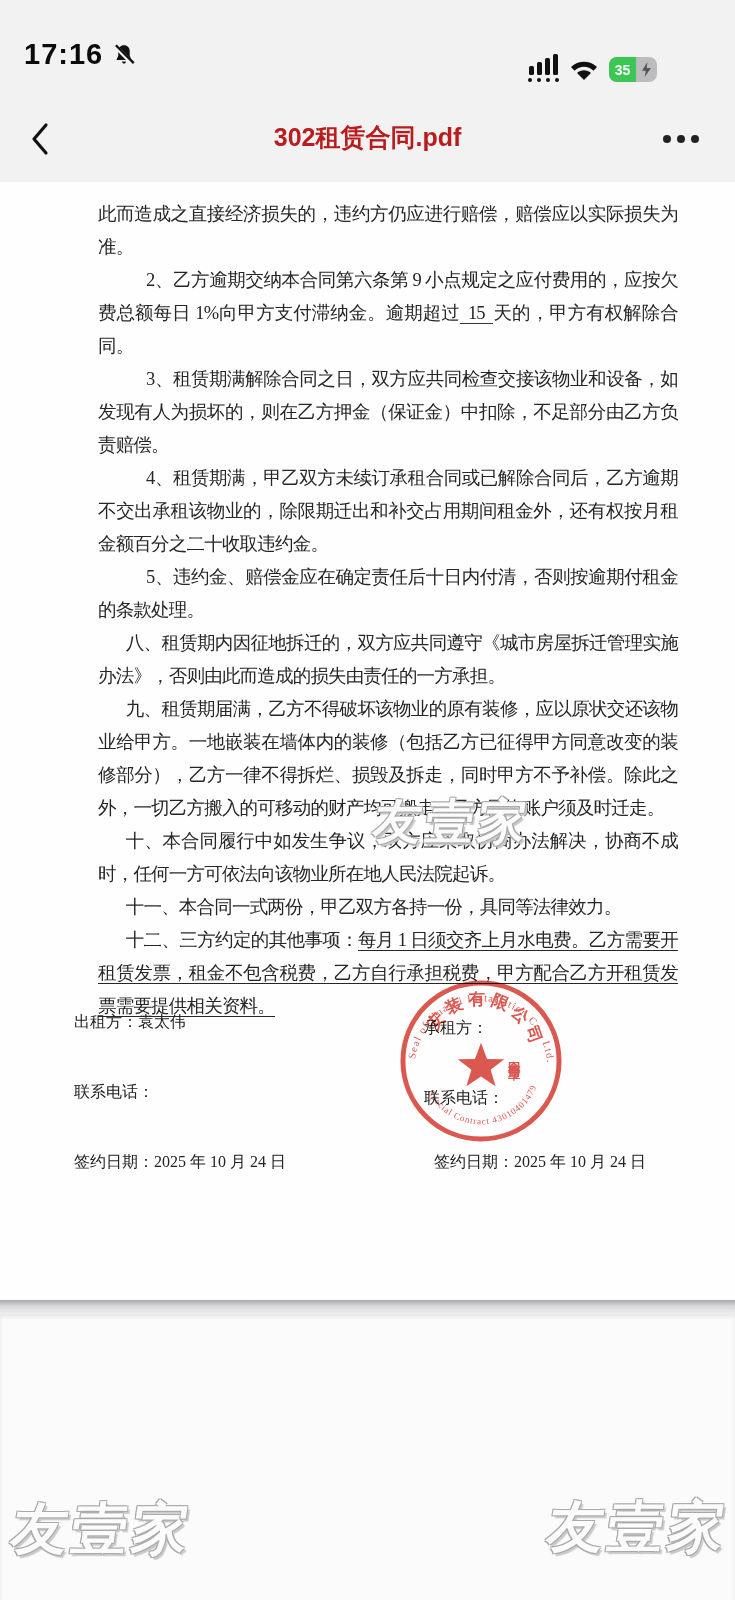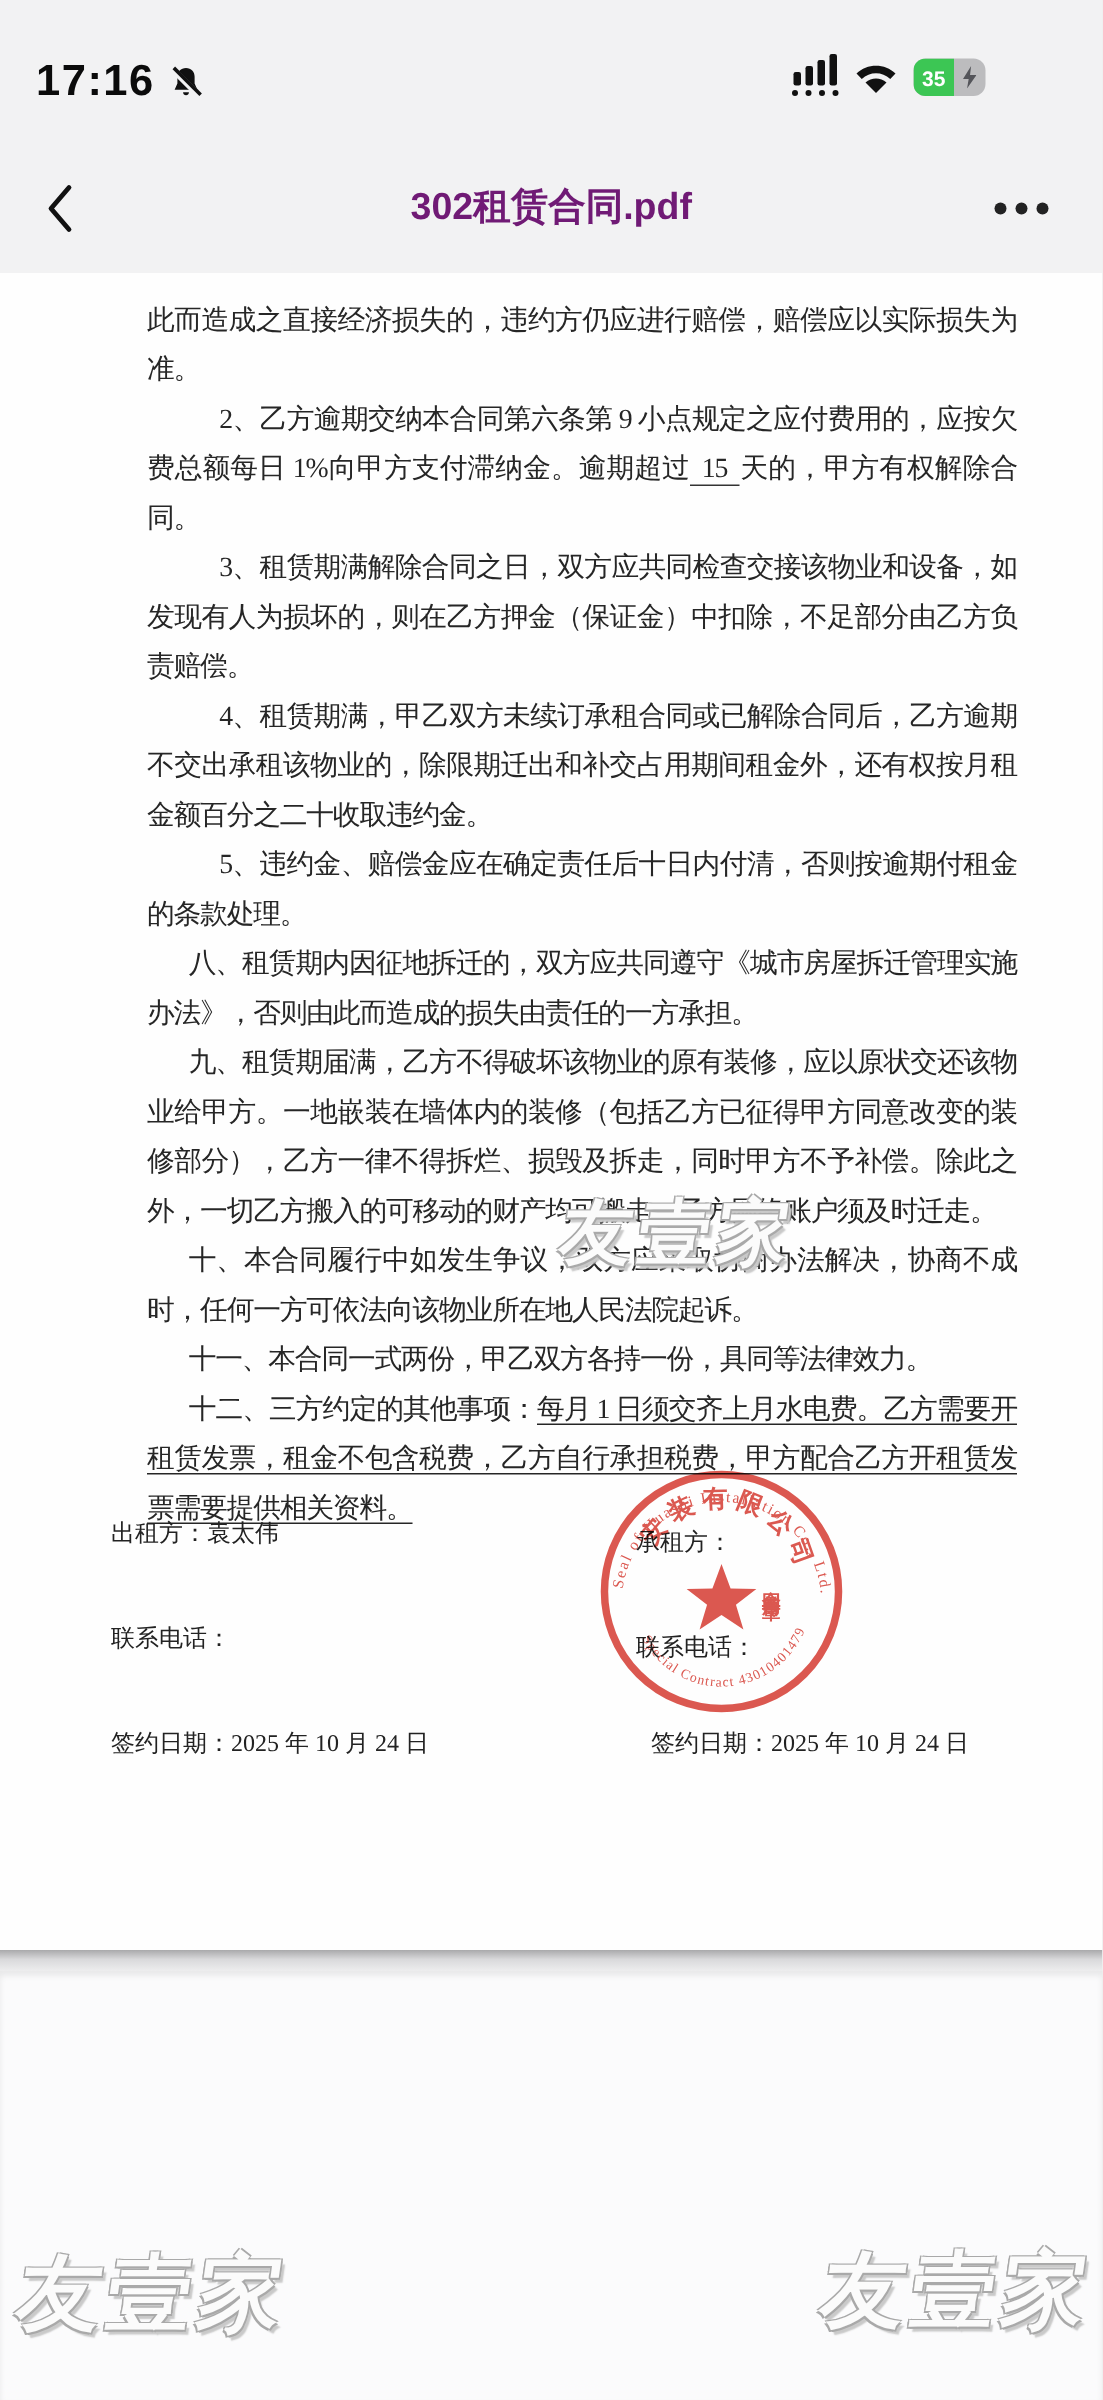--- a/index.html
+++ b/index.html
@@ -15,7 +15,7 @@
   .status-left { position:absolute; left:24px; top:38px; display:flex; align-items:center; gap:8px; }
   .status-time { font-size:29px; font-weight:700; color:#0b0b0b; letter-spacing:1px; }
   .bell-icon svg { display:block; }
-  .status-right { position:absolute; right:78px; top:36px; display:flex; align-items:flex-end; gap:10px; }
+  .status-right { position:absolute; right:78px; top:54px; display:flex; align-items:flex-end; gap:10px; }
   .signal { display:flex; flex-direction:column; align-items:center; gap:3px; }
   .signal-bars { display:flex; align-items:flex-end; gap:3px; }
   .signal-bars i { display:block; width:5px; background:#111; border-radius:1.5px; }

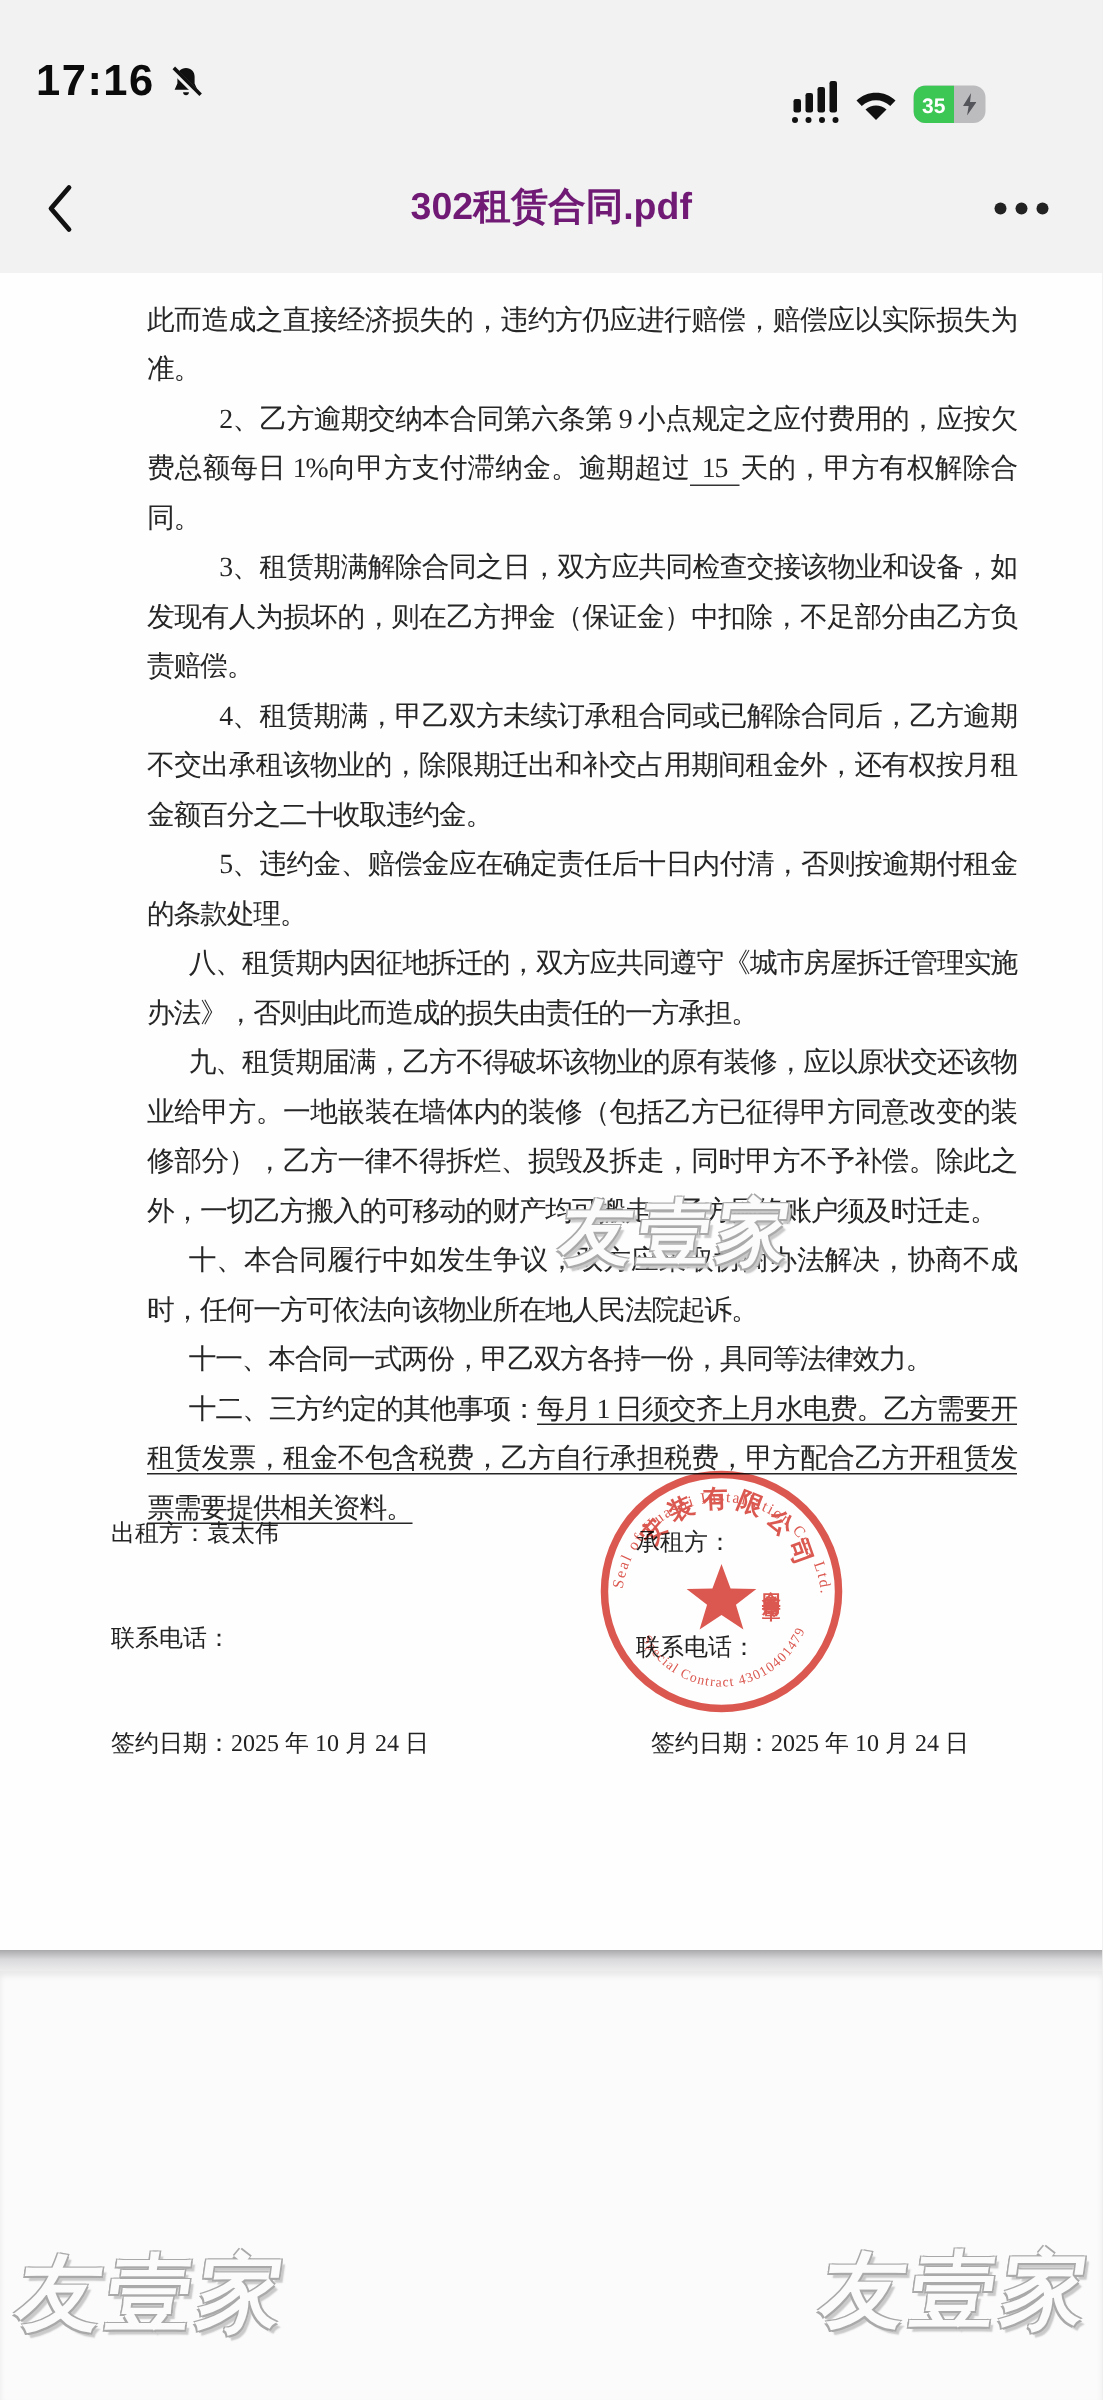--- a/index.html
+++ b/index.html
@@ -41,7 +41,7 @@
   
   .nav-bar { position:absolute; left:0; top:95px; width:735px; height:87px; background:#f2f2f3; z-index:10; }
   .back-btn { position:absolute; left:18px; top:22px; width:44px; height:44px; display:flex; align-items:center; justify-content:center; }
-  .nav-title { position:absolute; left:0; right:0; top:26px; text-align:center; font-size:25px; font-weight:700; color:#701a75; }
+  .nav-title { position:absolute; left:0; right:0; top:26px; text-align:center; font-size:25px; font-weight:700; color:#b91c1c; }
   .more-btn { position:absolute; right:28px; top:22px; width:52px; height:44px; display:flex; align-items:center; justify-content:center; gap:6px; }
   .more-btn i { display:block; width:8px; height:8px; border-radius:50%; background:#222; }
 

